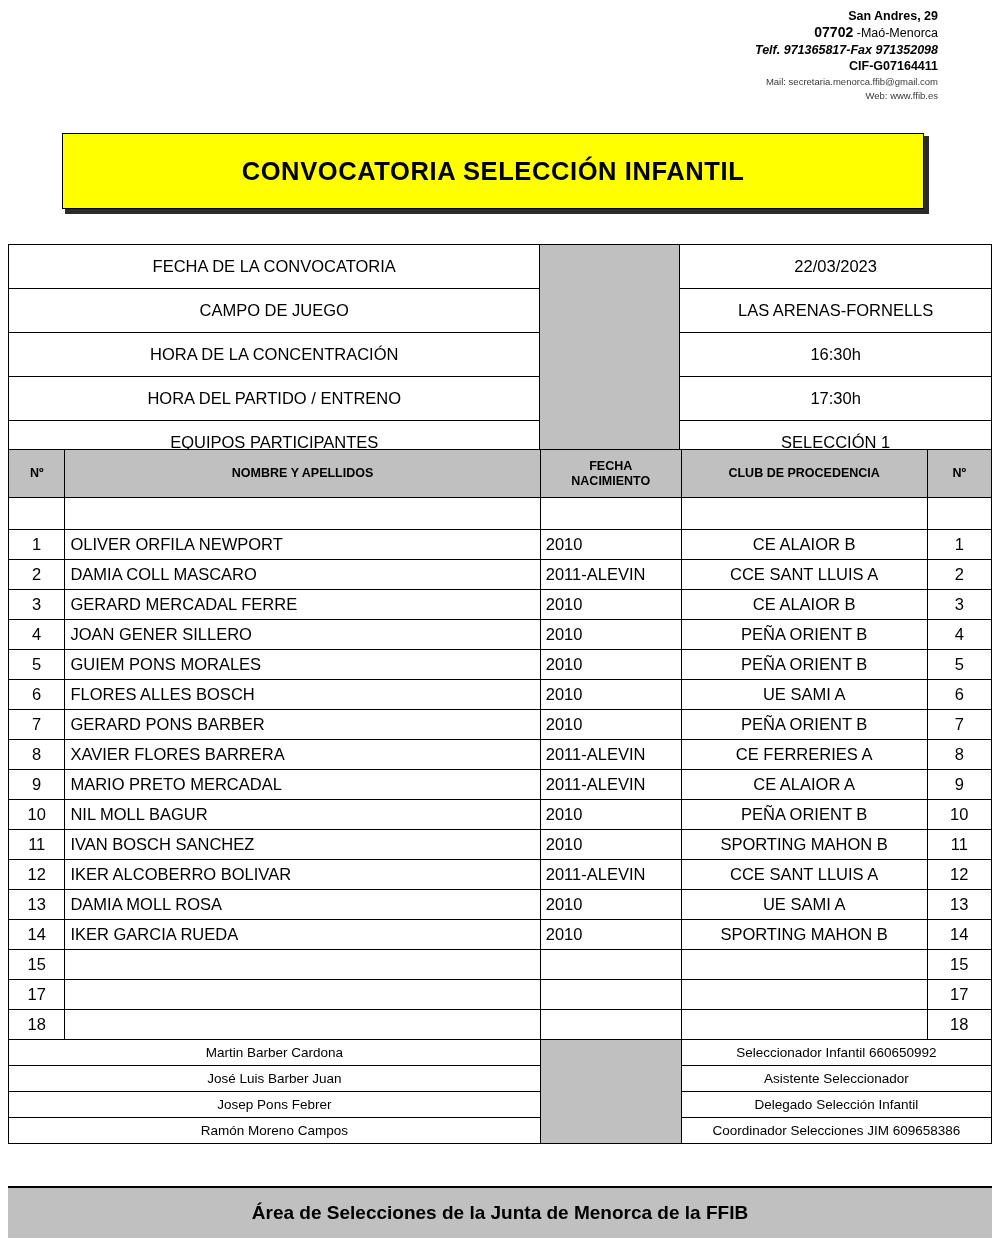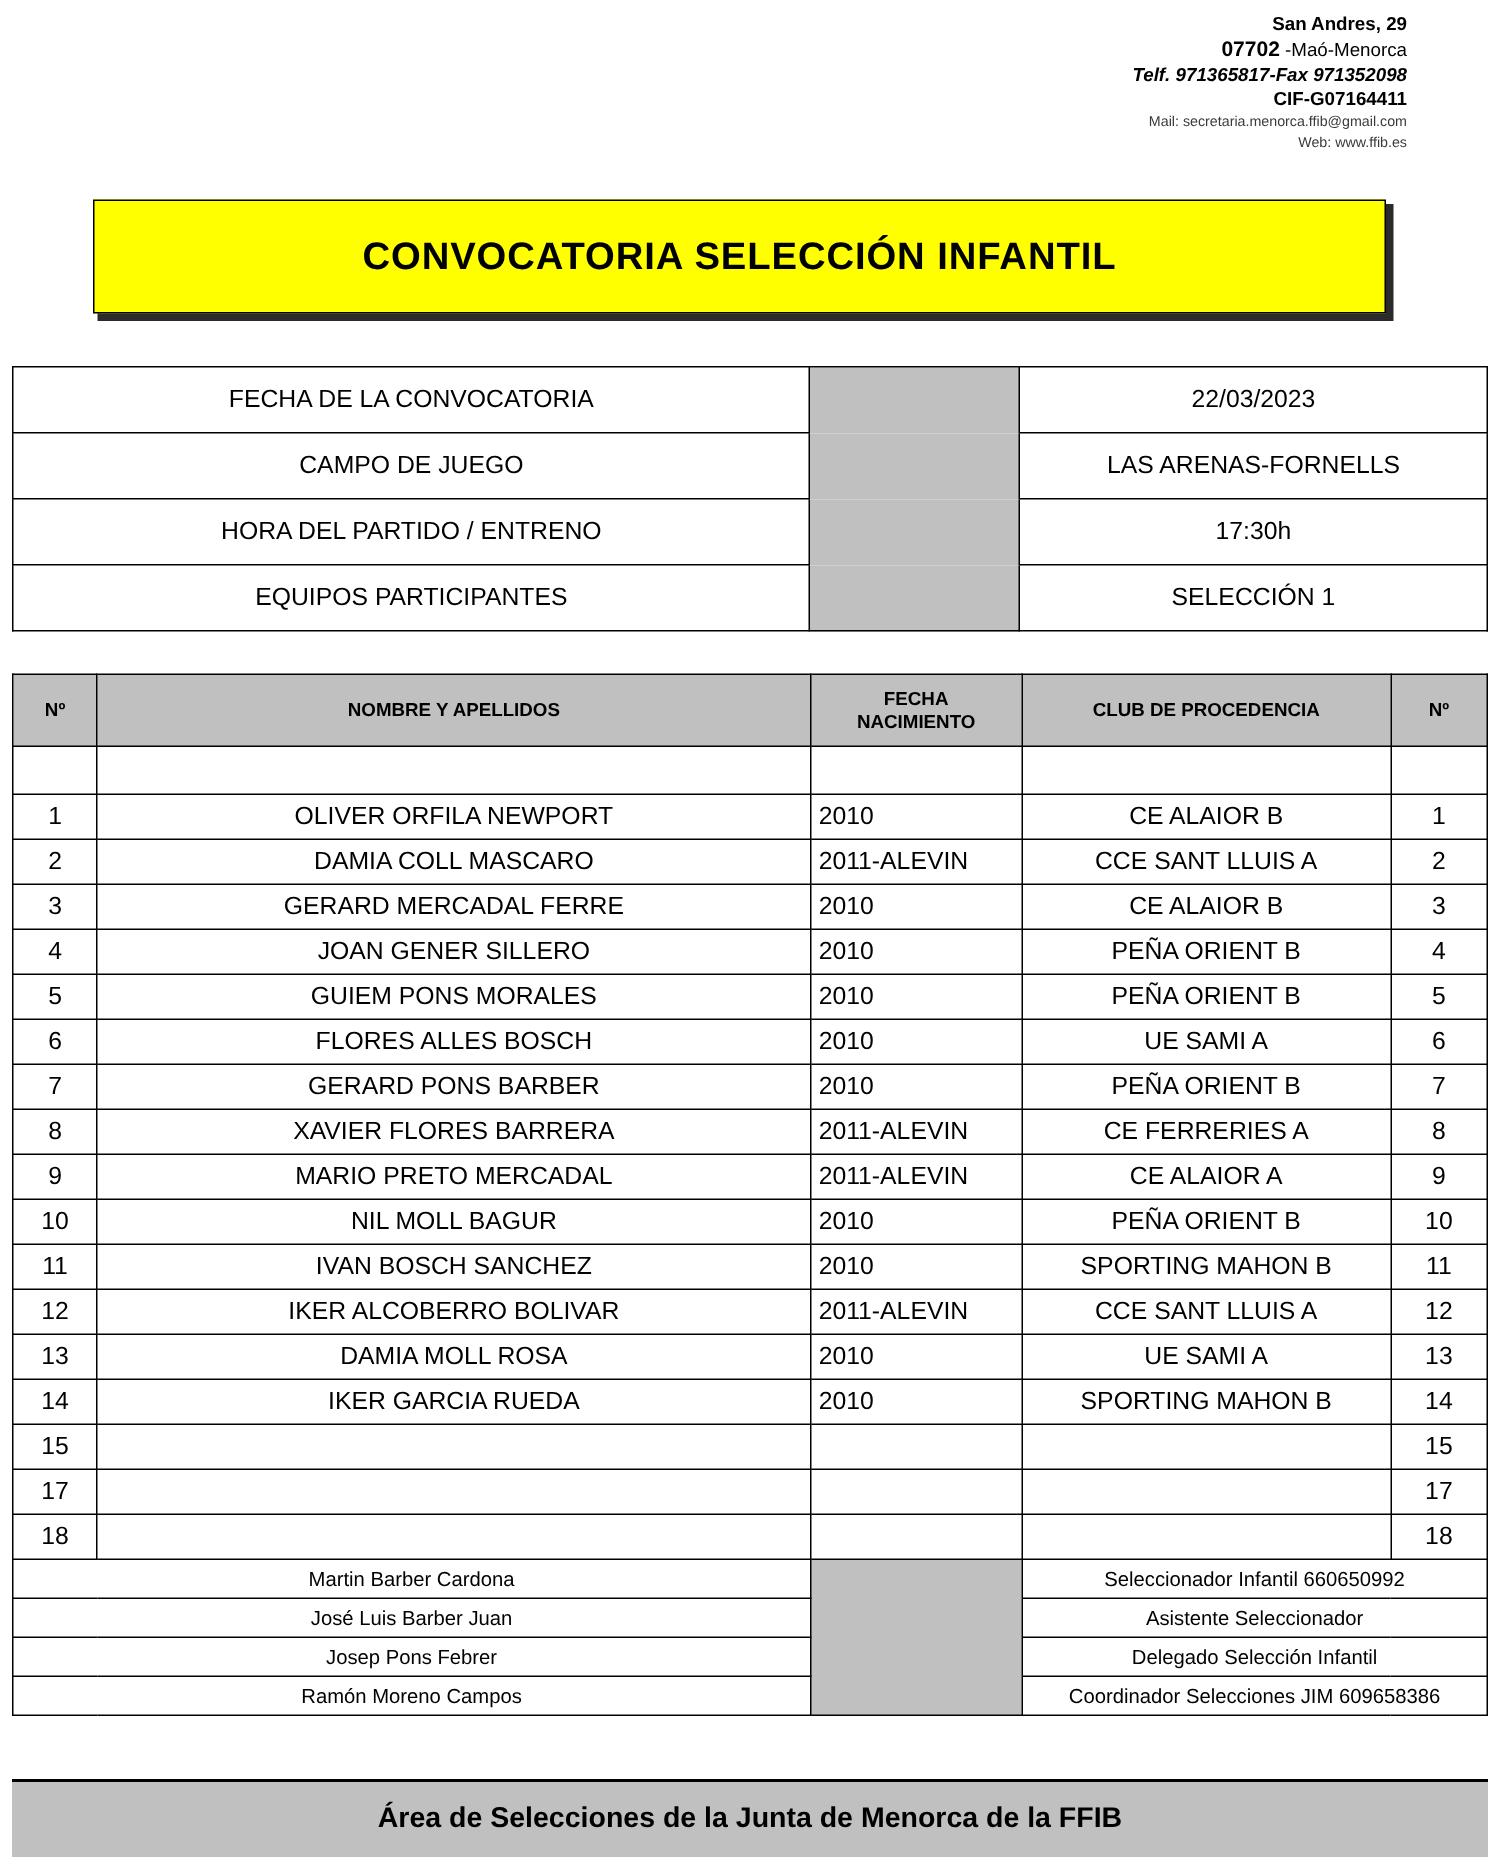--- a/index.html
+++ b/index.html
@@ -225,6 +225,11 @@
         <td class="lbl">CAMPO DE JUEGO</td>
         <td class="gap"></td>
         <td class="val">LAS ARENAS-FORNELLS</td>
+      </tr>
+      <tr>
+        <td class="lbl">HORA DE LA CONCENTRACIÓN</td>
+        <td class="gap"></td>
+        <td class="val">16:30h</td>
       </tr>
       <tr>
         <td class="lbl">HORA DEL PARTIDO / ENTRENO</td>

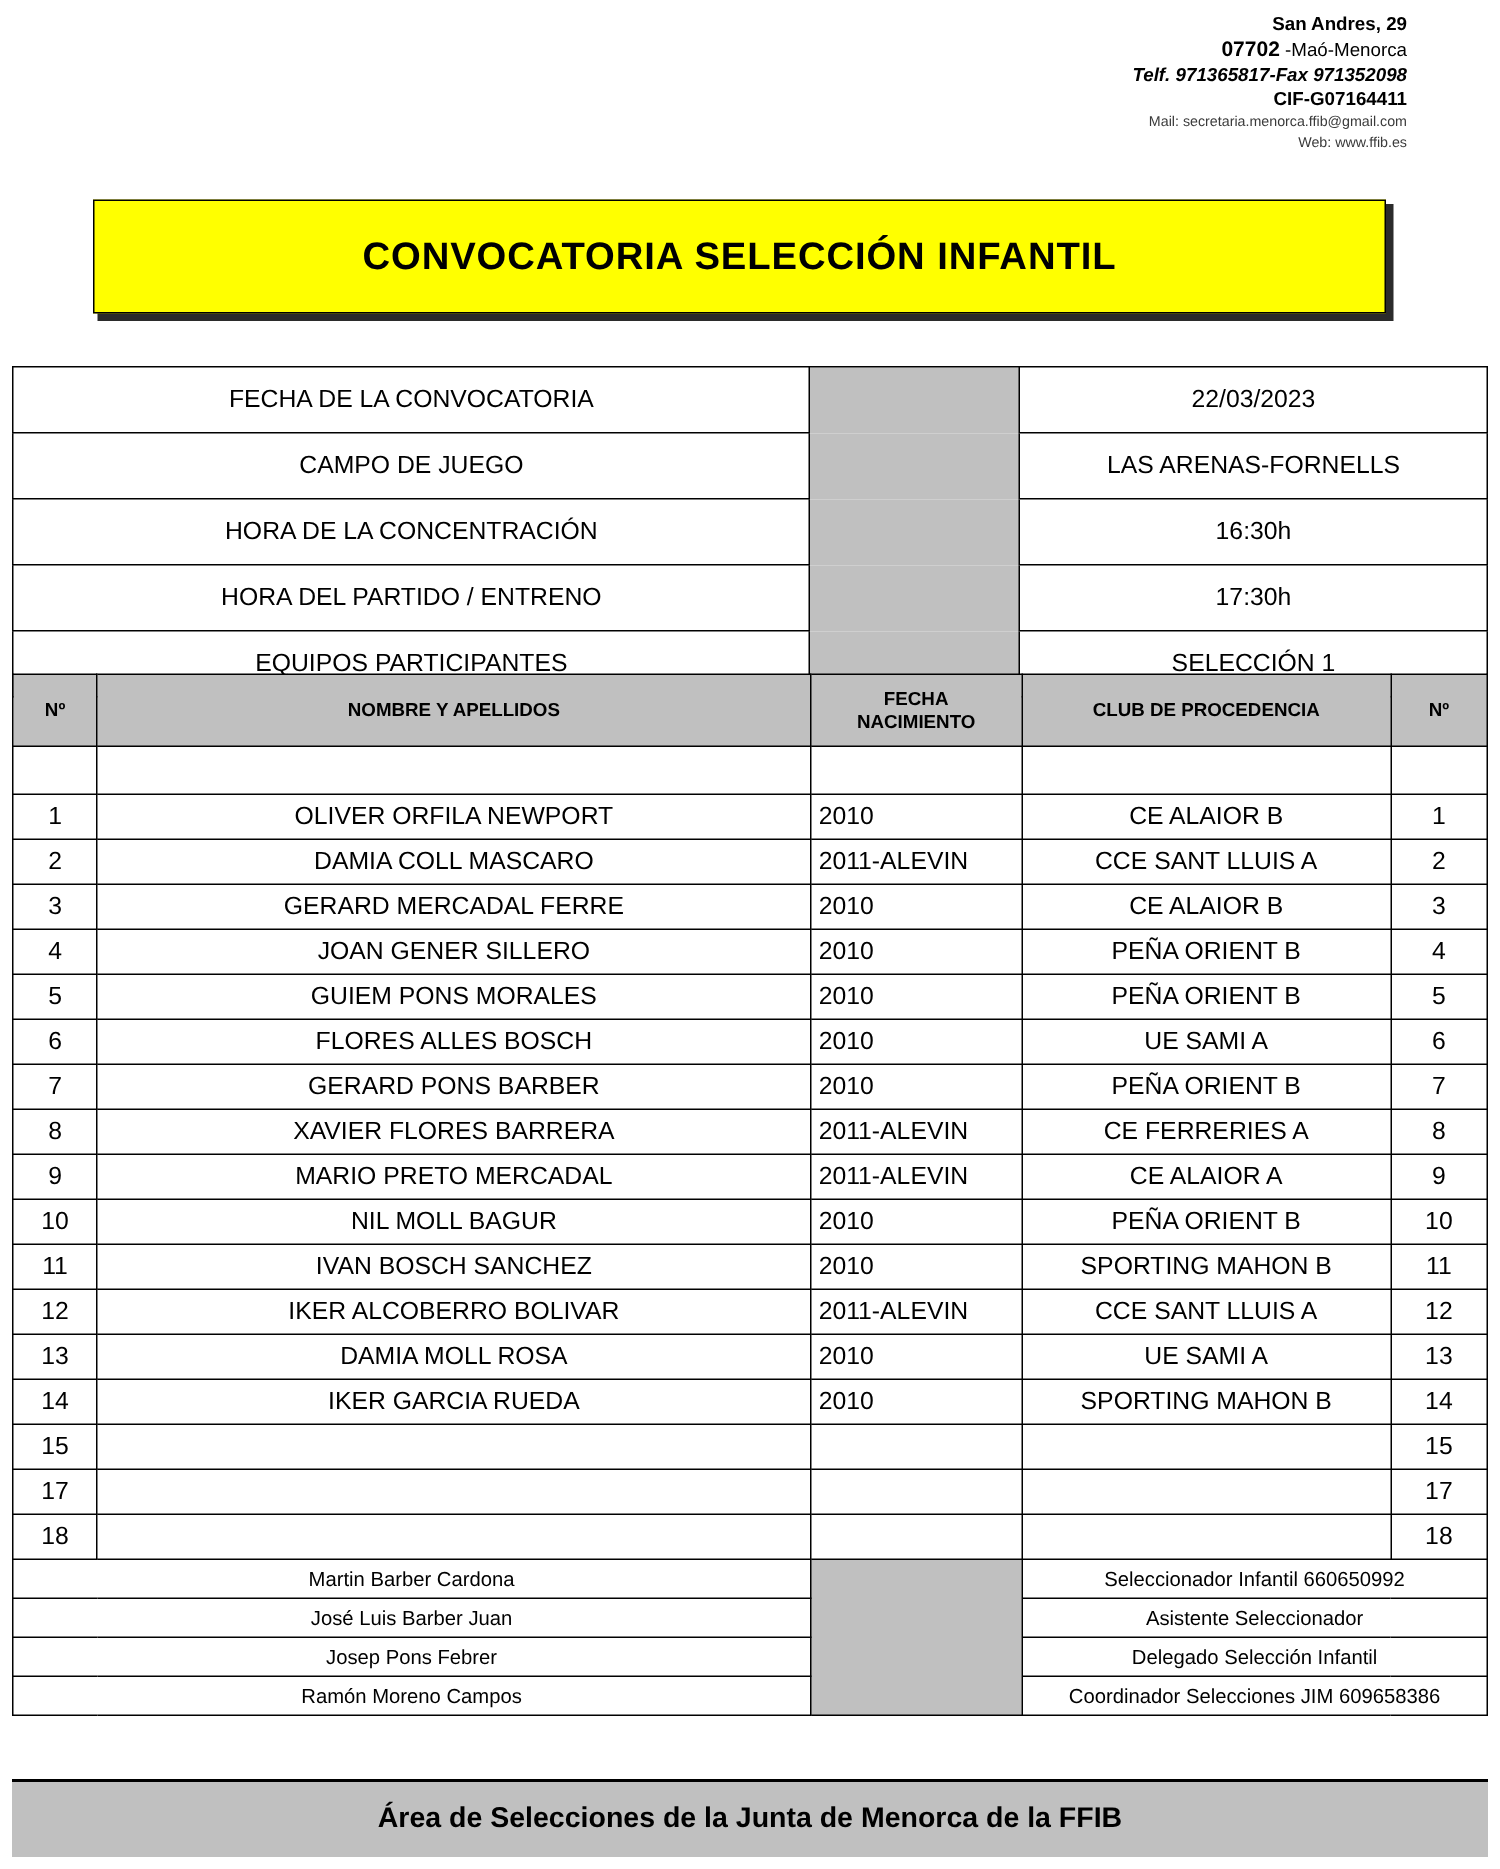--- a/index.html
+++ b/index.html
@@ -157,7 +157,7 @@
   }
   .roster-table td { height: 30px; font-size: 16.5px; }
   .c-num  { width: 56px;  text-align: center; }
-  .c-name { width: 472px; text-align: center; }
+  .c-name { width: 472px; text-align: left; }
   .c-date { width: 140px; text-align: left; }
   .c-club { width: 244px; text-align: center; }
   .c-num2 { width: 64px;  text-align: center; }

